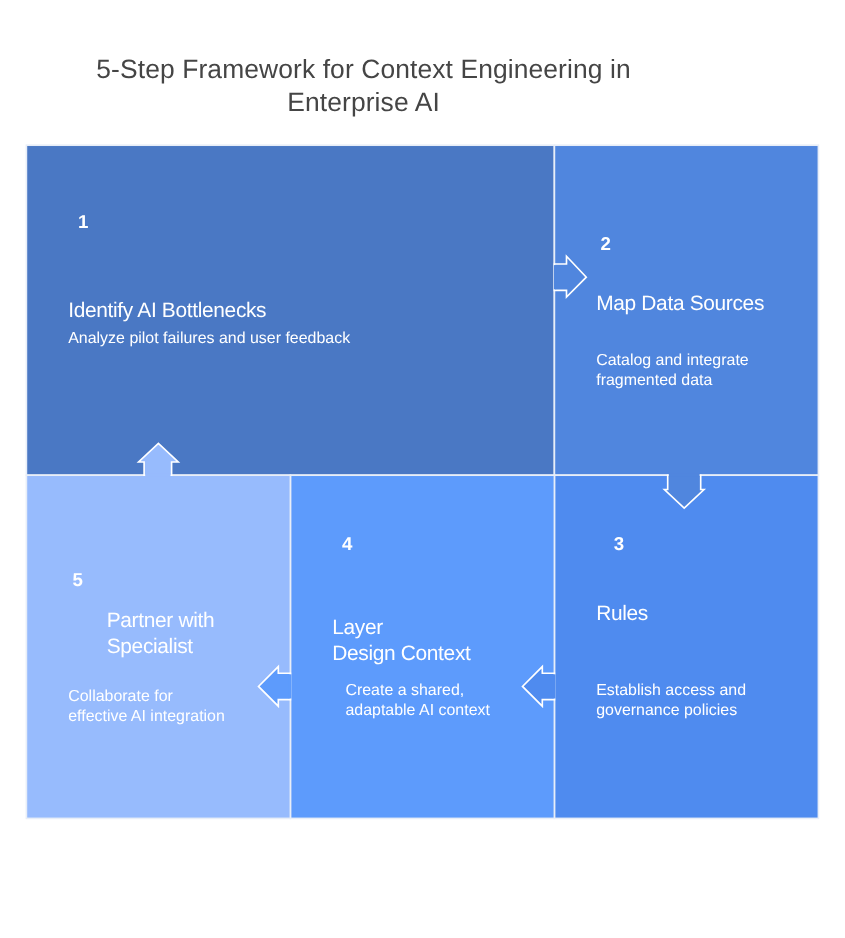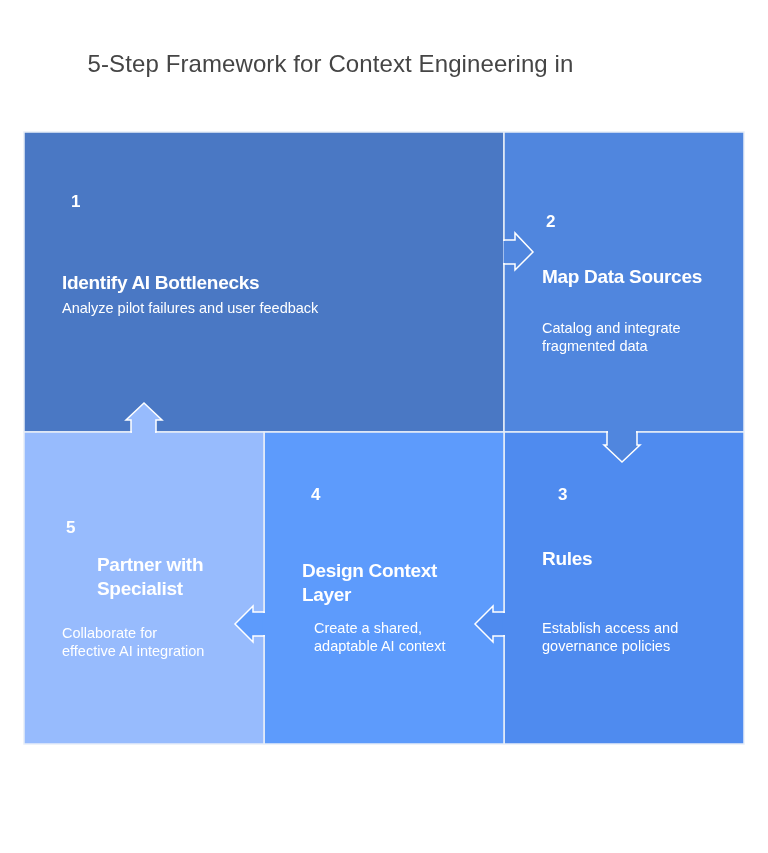--- a/index.html
+++ b/index.html
@@ -60,6 +60,7 @@
 
 <div class="title">
   <span>5-Step Framework for Context Engineering in</span>
+  <span>Enterprise AI</span>
 </div>
 
 <svg class="diagram" width="768" height="853" viewBox="0 0 768 853">

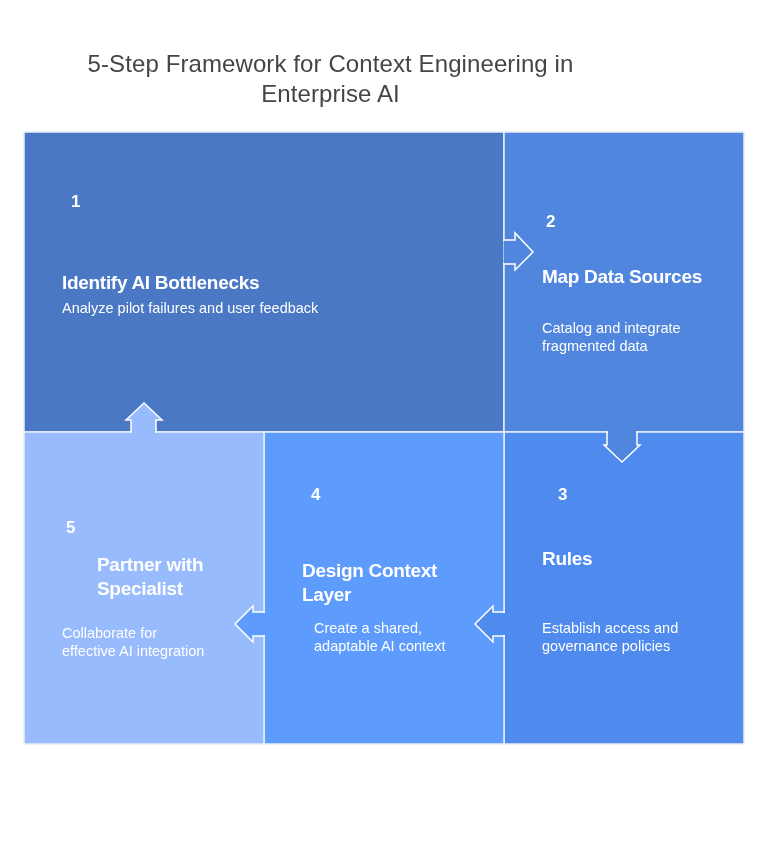--- a/index.html
+++ b/index.html
@@ -45,7 +45,7 @@
     .step-title {
       position: absolute;
       font-size: 19px;
-      font-weight: bold;
+      font-weight: normal;
       line-height: 24px;
       letter-spacing: -0.3px;
     }

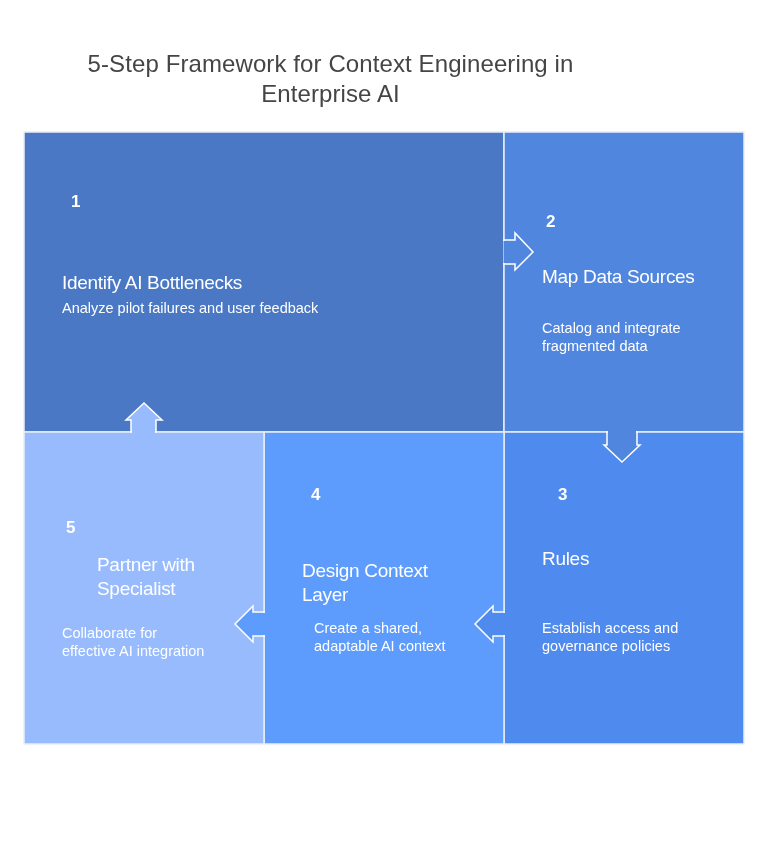--- a/index.html
+++ b/index.html
@@ -127,8 +127,8 @@
 <div class="step">
   <div class="step-num" style="left:311px; top:485px;">4</div>
   <div class="step-title" style="left:302px; top:559px; white-space:nowrap;">
+    <div>Layer</div>
     <div>Design Context</div>
-    <div>Layer</div>
   </div>
   <div class="step-desc" style="left:302px; top:619px; white-space:nowrap;margin-left:12px;">
     <div>Create a shared,</div>

